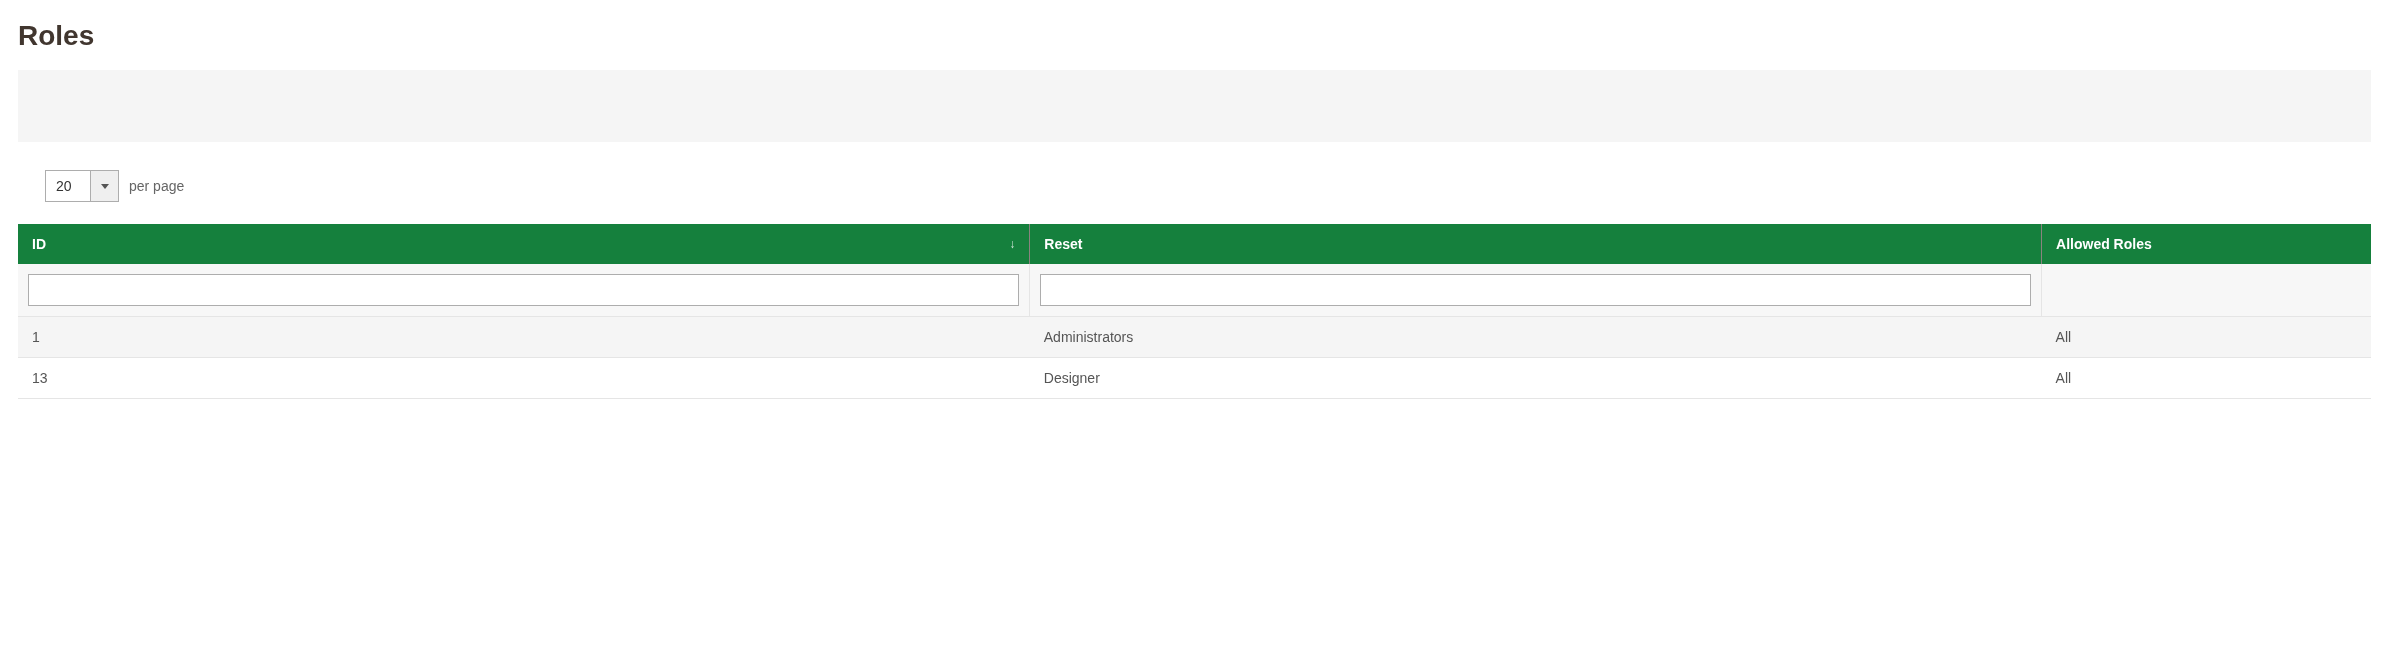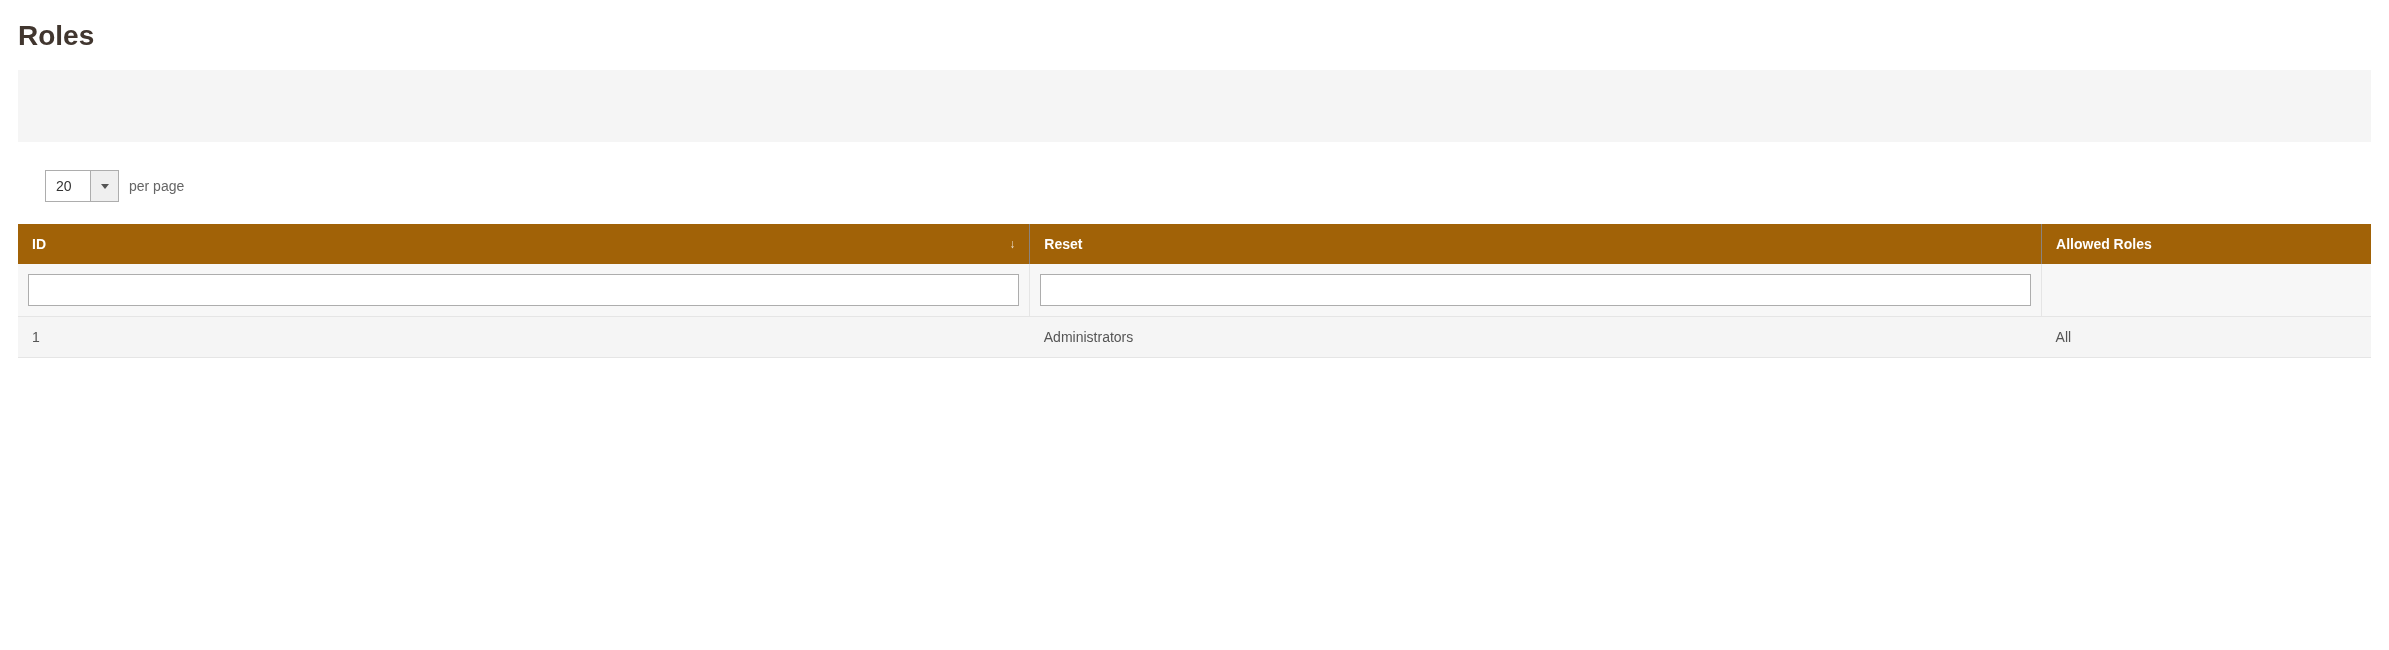--- a/index.html
+++ b/index.html
@@ -101,7 +101,7 @@
       border-collapse: collapse;
     }
     table.grid thead th {
-      background: #a16207;
+      background: #15803d;
       color: #ffffff;
       font-weight: 600;
       font-size: 14px;

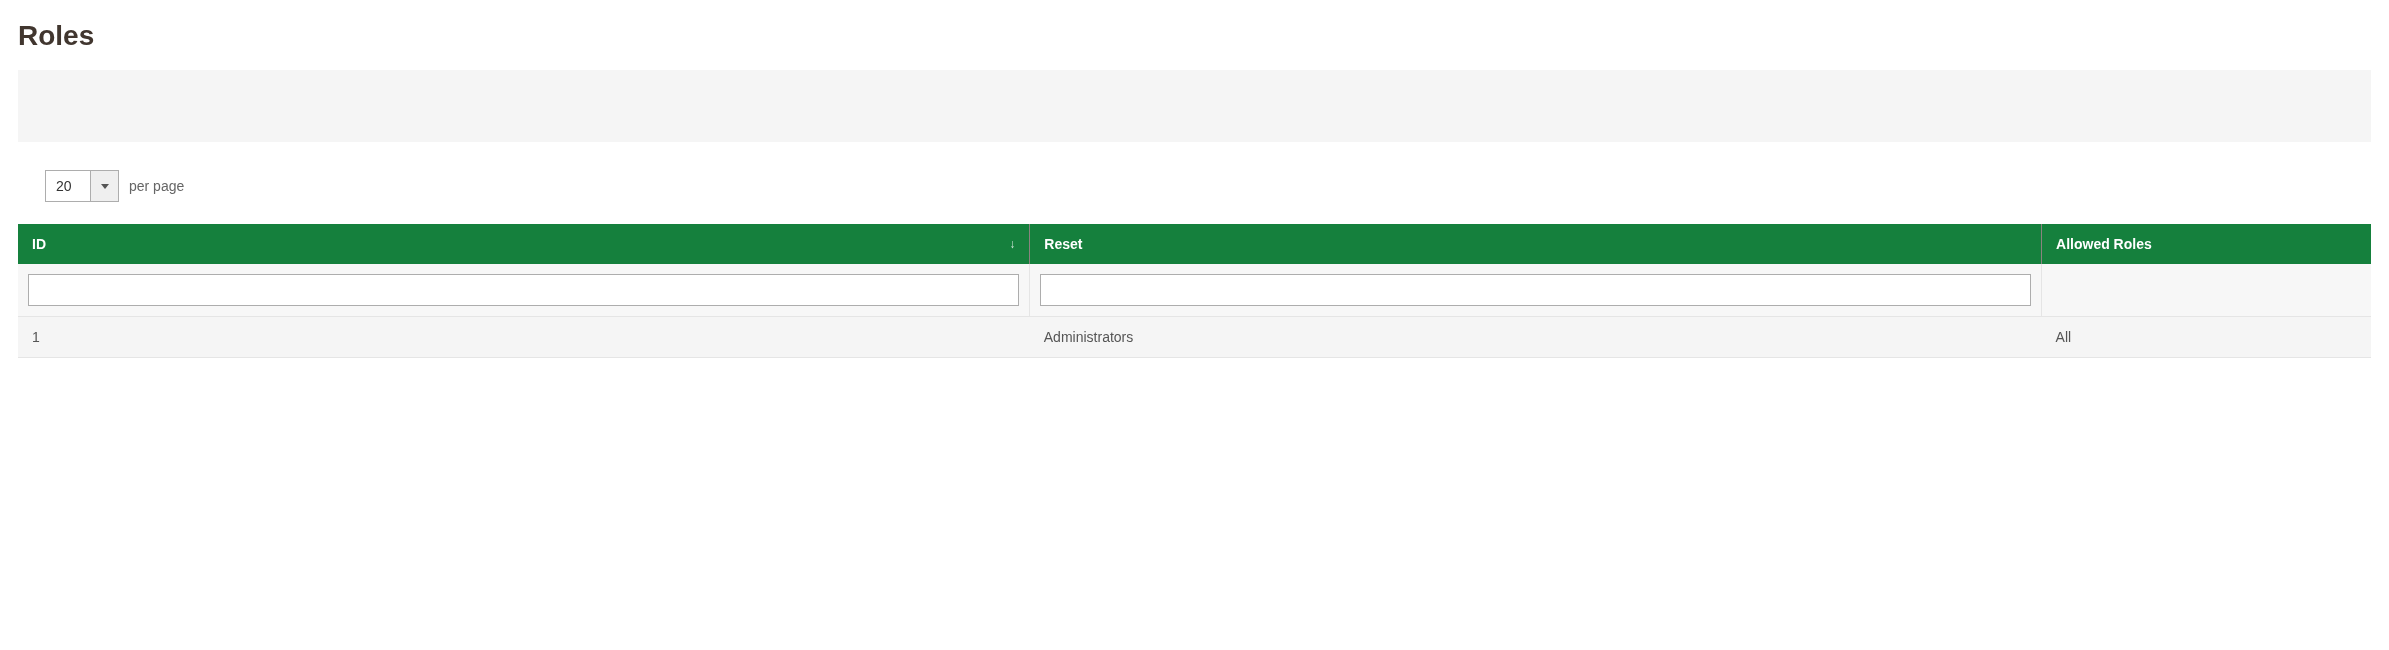--- a/index.html
+++ b/index.html
@@ -204,6 +204,11 @@
       <td>Administrators</td>
       <td>All</td>
     </tr>
+    <tr class="data-row">
+      <td>13</td>
+      <td>Designer</td>
+      <td>All</td>
+    </tr>
   </tbody>
 </table>
 

